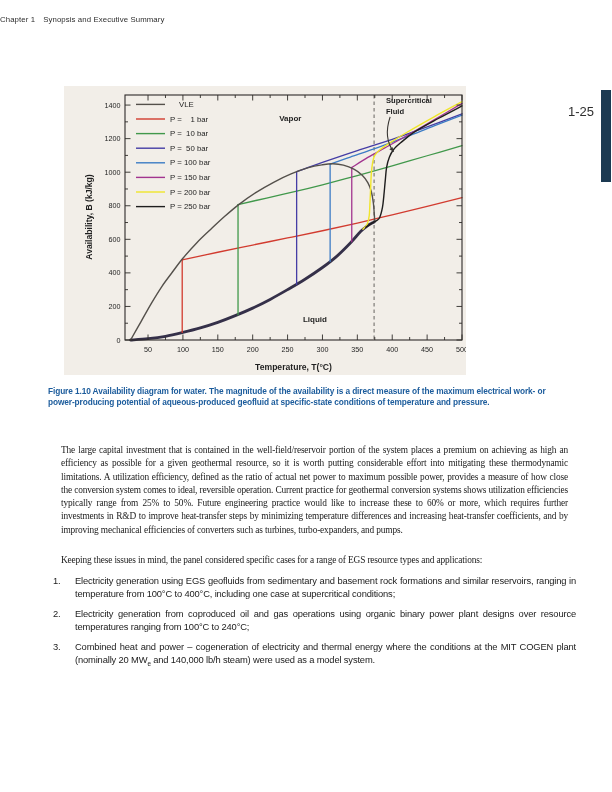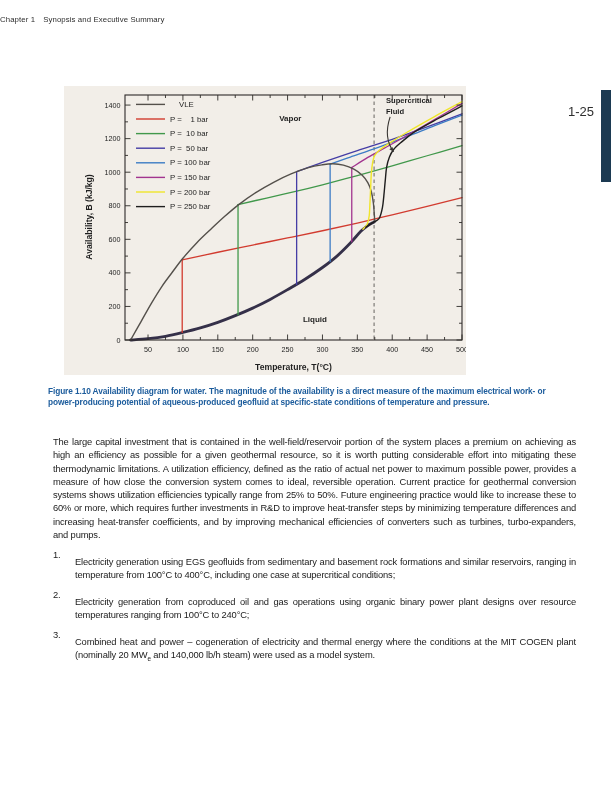--- a/index.html
+++ b/index.html
@@ -31,7 +31,7 @@
     position:absolute;left:53px;top:436px;width:523px;
     font-size:9.35px;line-height:13.3px;letter-spacing:-0.15px;color:#1b1b1b;
   }
-  .body-col p{margin:0;text-align:justify;}
+  .body-col p{margin:8px;text-align:justify;font-family:Liberation Serif, serif;}
   .body-col p.para2{margin-top:16.5px;}
   .num-list{margin-top:6.4px;}
   .num-item{display:flex;margin-top:6.4px;}

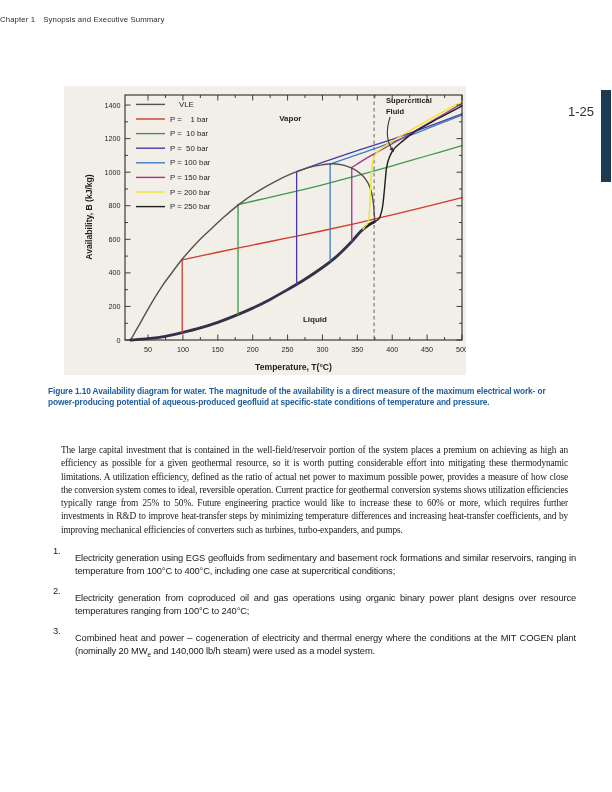--- a/index.html
+++ b/index.html
@@ -187,6 +187,7 @@
 
 <div class="body-col">
   <p class="para1">The large capital investment that is contained in the well-field/reservoir portion of the system places a premium on achieving as high an efficiency as possible for a given geothermal resource, so it is worth putting considerable effort into mitigating these thermodynamic limitations. A utilization efficiency, defined as the ratio of actual net power to maximum possible power, provides a measure of how close the conversion system comes to ideal, reversible operation. Current practice for geothermal conversion systems shows utilization efficiencies typically range from 25% to 50%. Future engineering practice would like to increase these to 60% or more, which requires further investments in R&amp;D to improve heat-transfer steps by minimizing temperature differences and increasing heat-transfer coefficients, and by improving mechanical efficiencies of converters such as turbines, turbo-expanders, and pumps.</p>
+  <p class="para2">Keeping these issues in mind, the panel considered specific cases for a range of EGS resource types and applications:</p>
   <div class="num-list">
     <div class="num-item">
       <span class="num">1.</span>

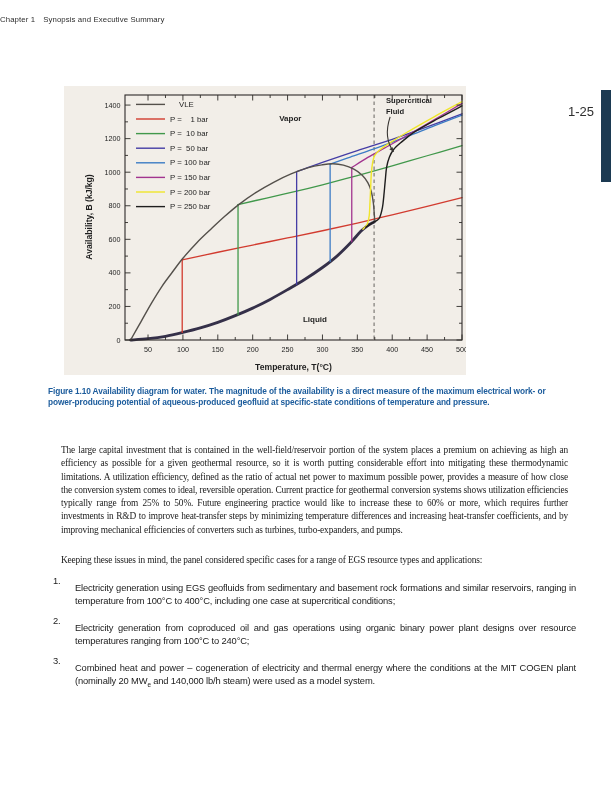--- a/index.html
+++ b/index.html
@@ -37,7 +37,7 @@
   .num-item{display:flex;margin-top:6.4px;}
   .num-item:first-child{margin-top:0;}
   .num-item .num{width:22px;flex:0 0 22px;}
-  .num-item .itext{flex:1;text-align:justify;margin-top:7px;}
+  .num-item .itext{flex:1;text-align:justify;}
   sub{font-size:0.68em;}
 </style>
 </head>

